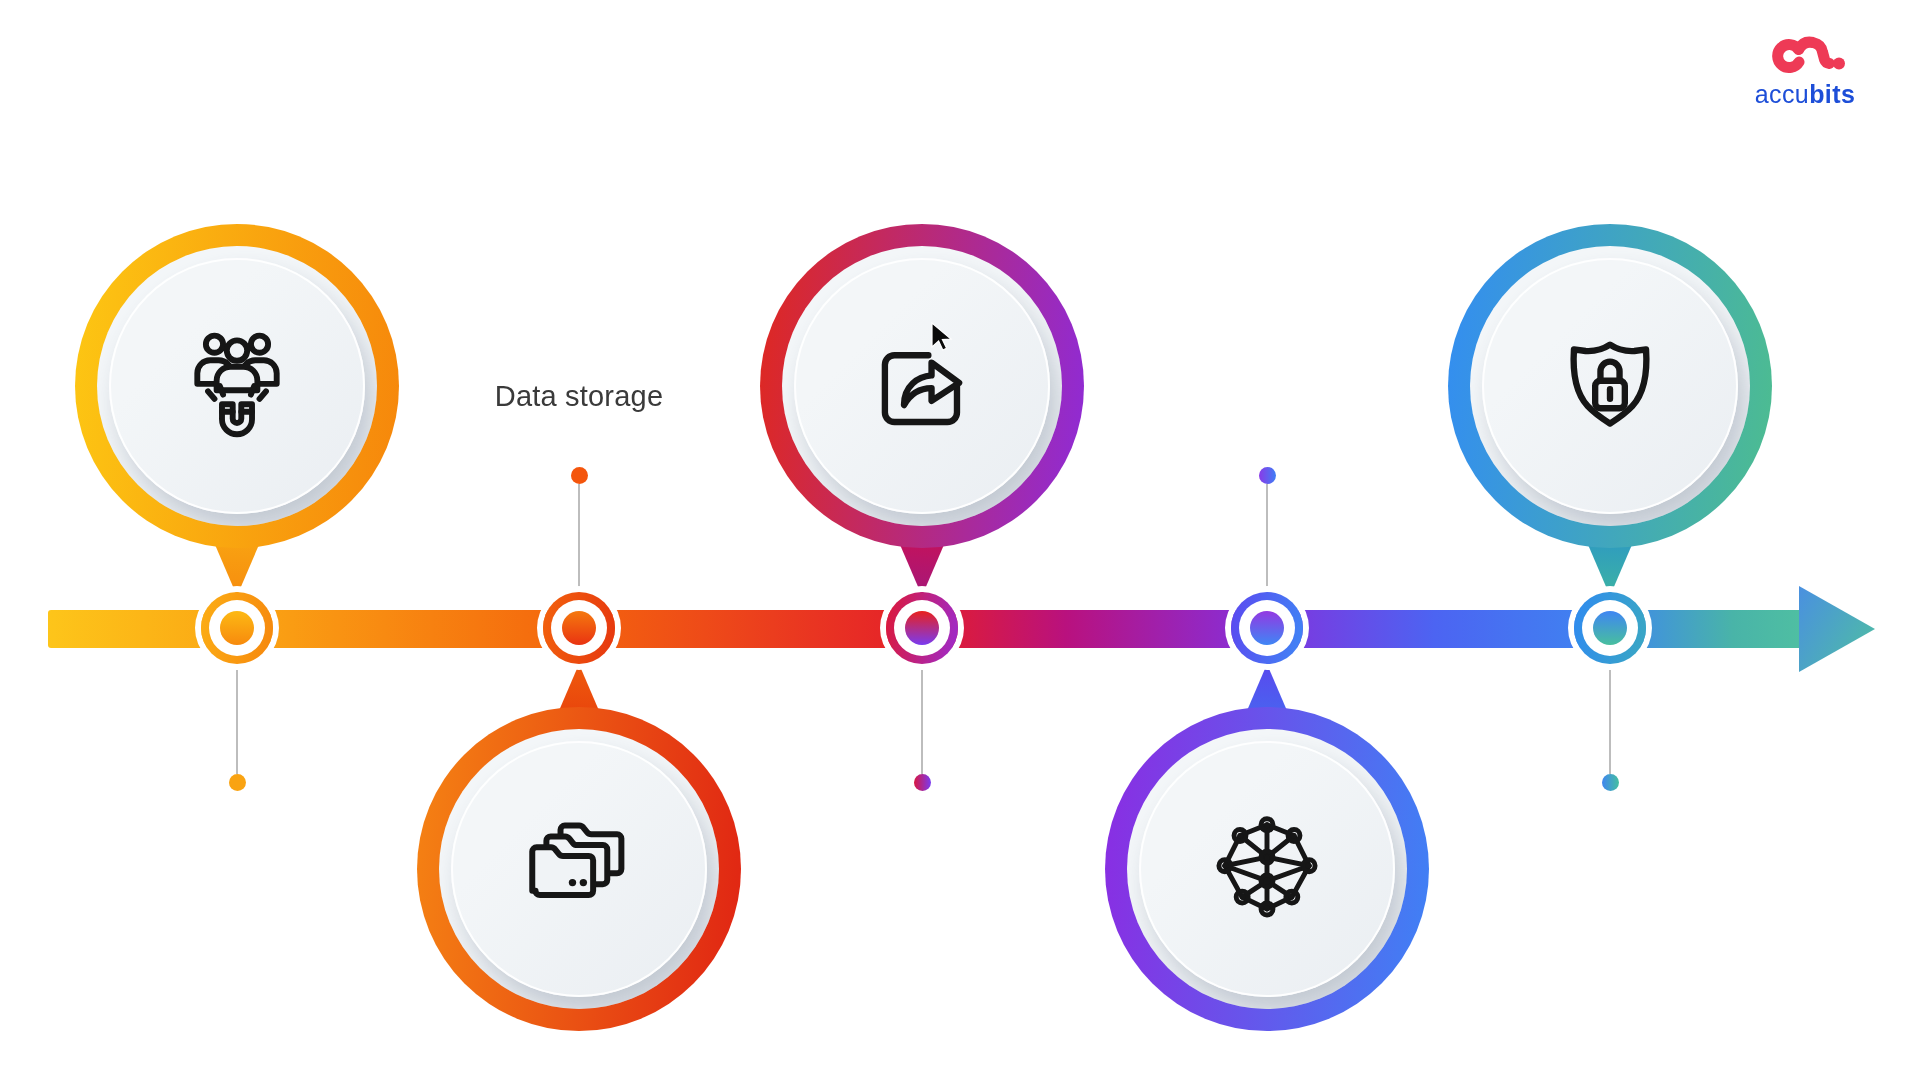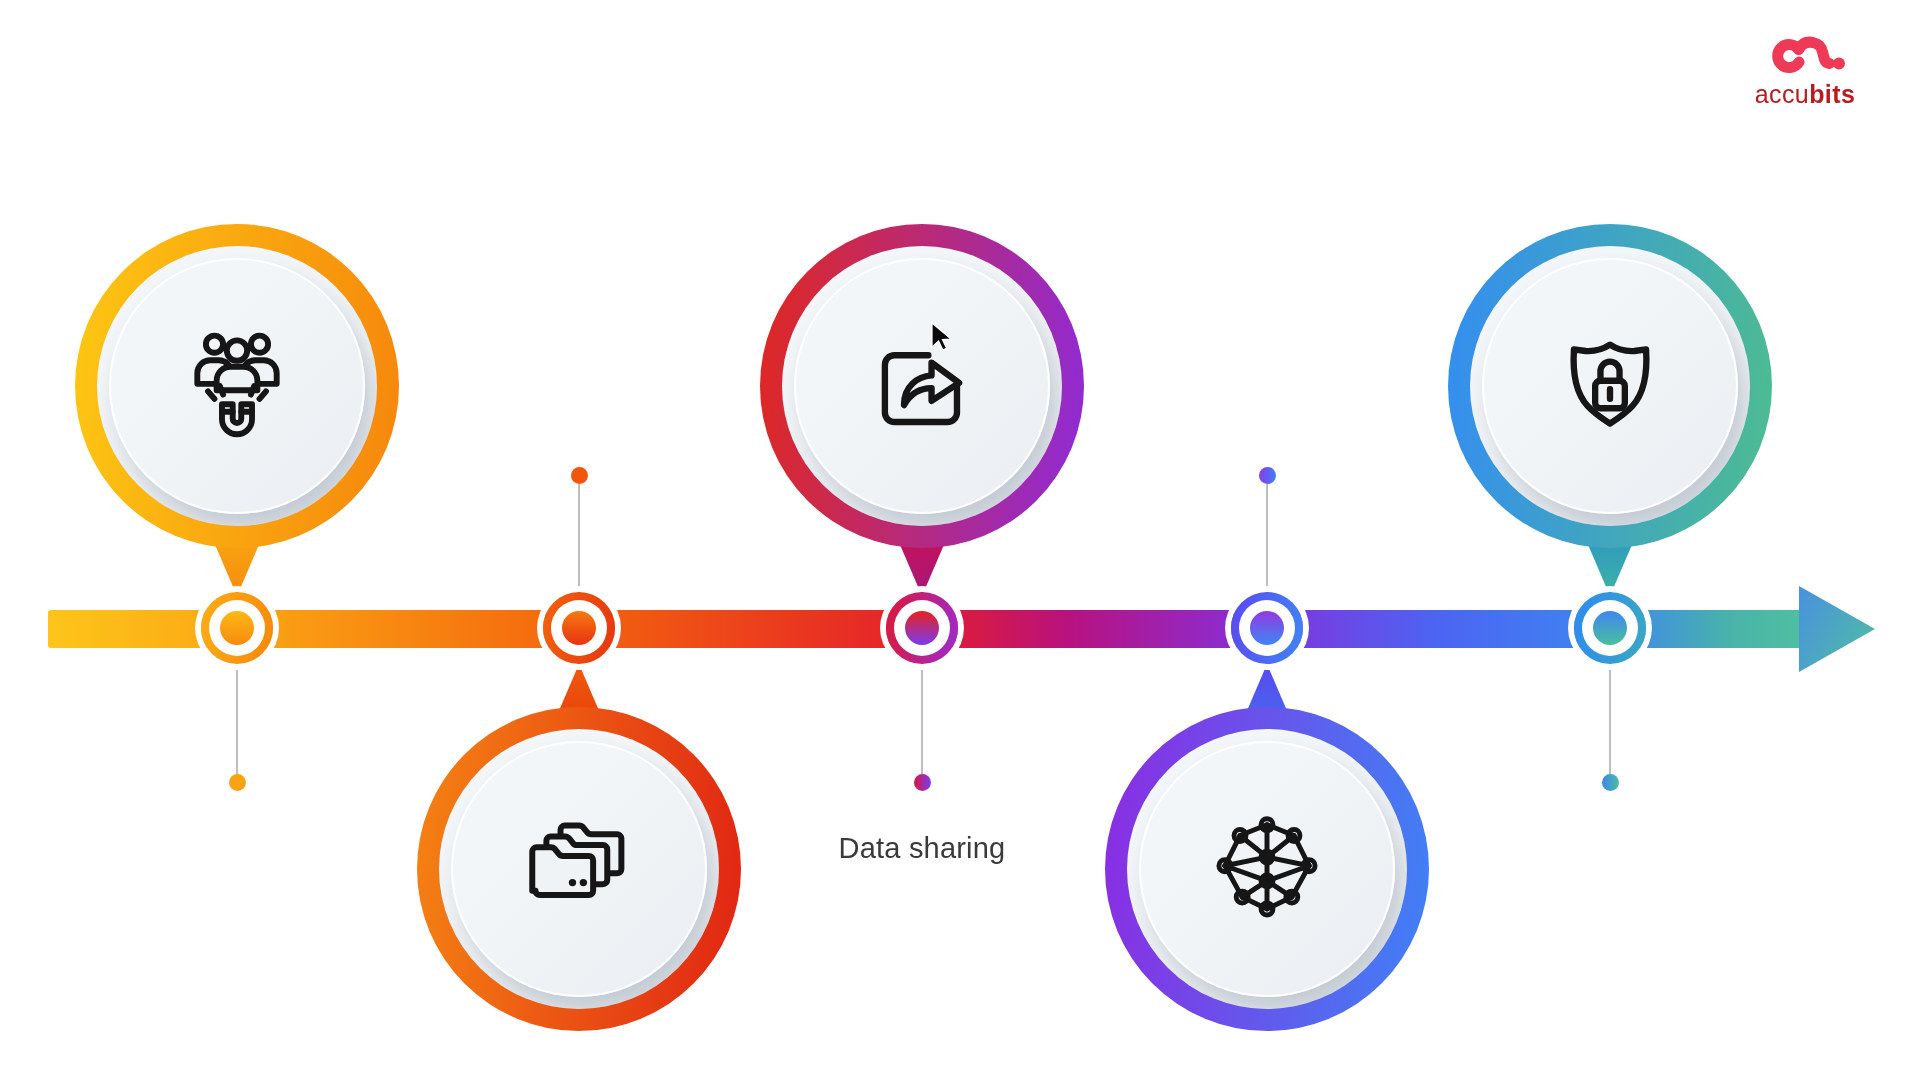--- a/index.html
+++ b/index.html
@@ -85,7 +85,7 @@
   
   .brand{position:absolute;top:30px;right:55px;width:120px;text-align:center;z-index:4;}
   .brand-mark{display:block;margin:0 auto 2px auto;}
-  .brand-name{font-size:25px;color:#b91c1c;letter-spacing:.4px;}
+  .brand-name{font-size:25px;color:#1d4ed8;letter-spacing:.4px;}
   .brand-name .bold{font-weight:700;}
 
   

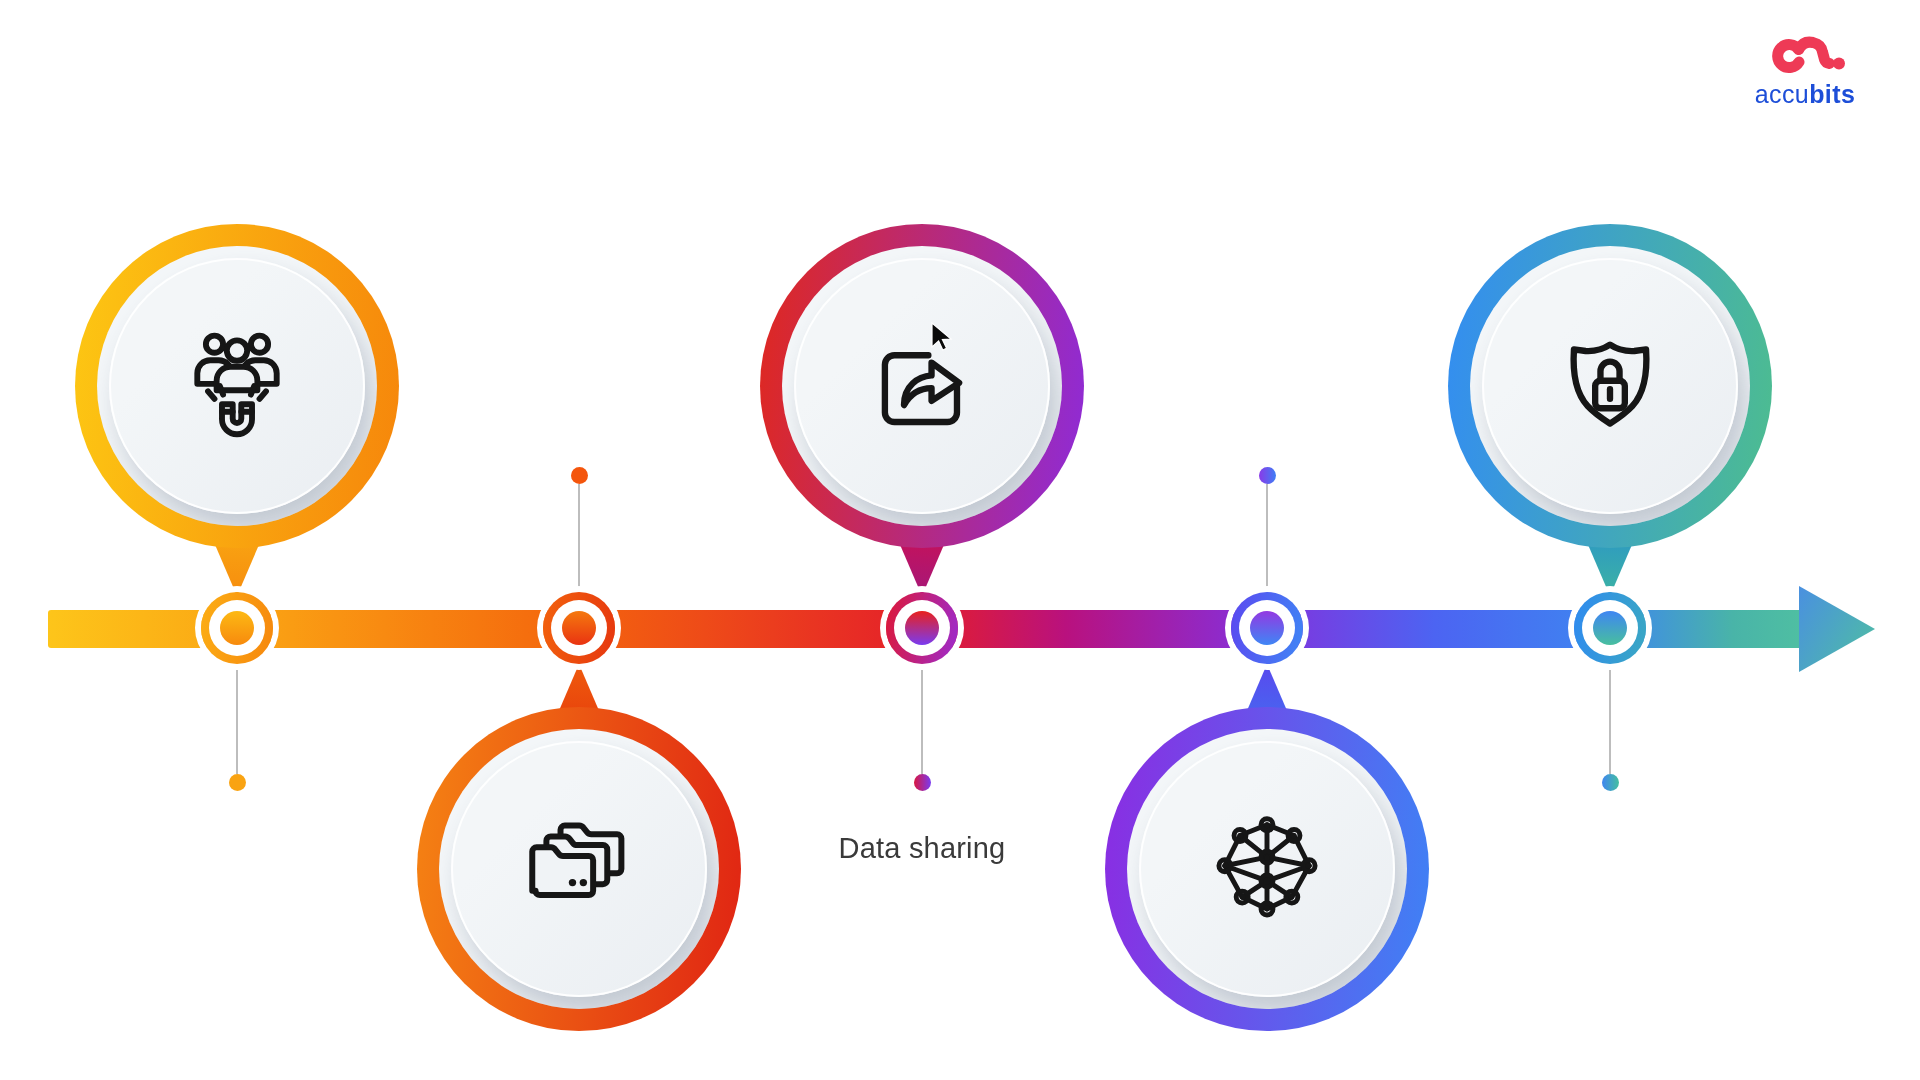--- a/index.html
+++ b/index.html
@@ -162,6 +162,7 @@
   </div>
   <div class="connector"></div>
   <div class="end-dot"></div>
+  <div class="stage-label">Data storage</div>
 </div>
 
 <div class="stage s2 top" style="--ring0: #e0281e; --ring1: #8e2bd8; --nring0: #dd1836; --nring1: #9c2bd0; --ndot0: #e8211d; --ndot1: #7a3bf0; --tail0: #c3125c; --tail1: #a5187a; --edot0: #d81742; --edot1: #7a3bf0;">

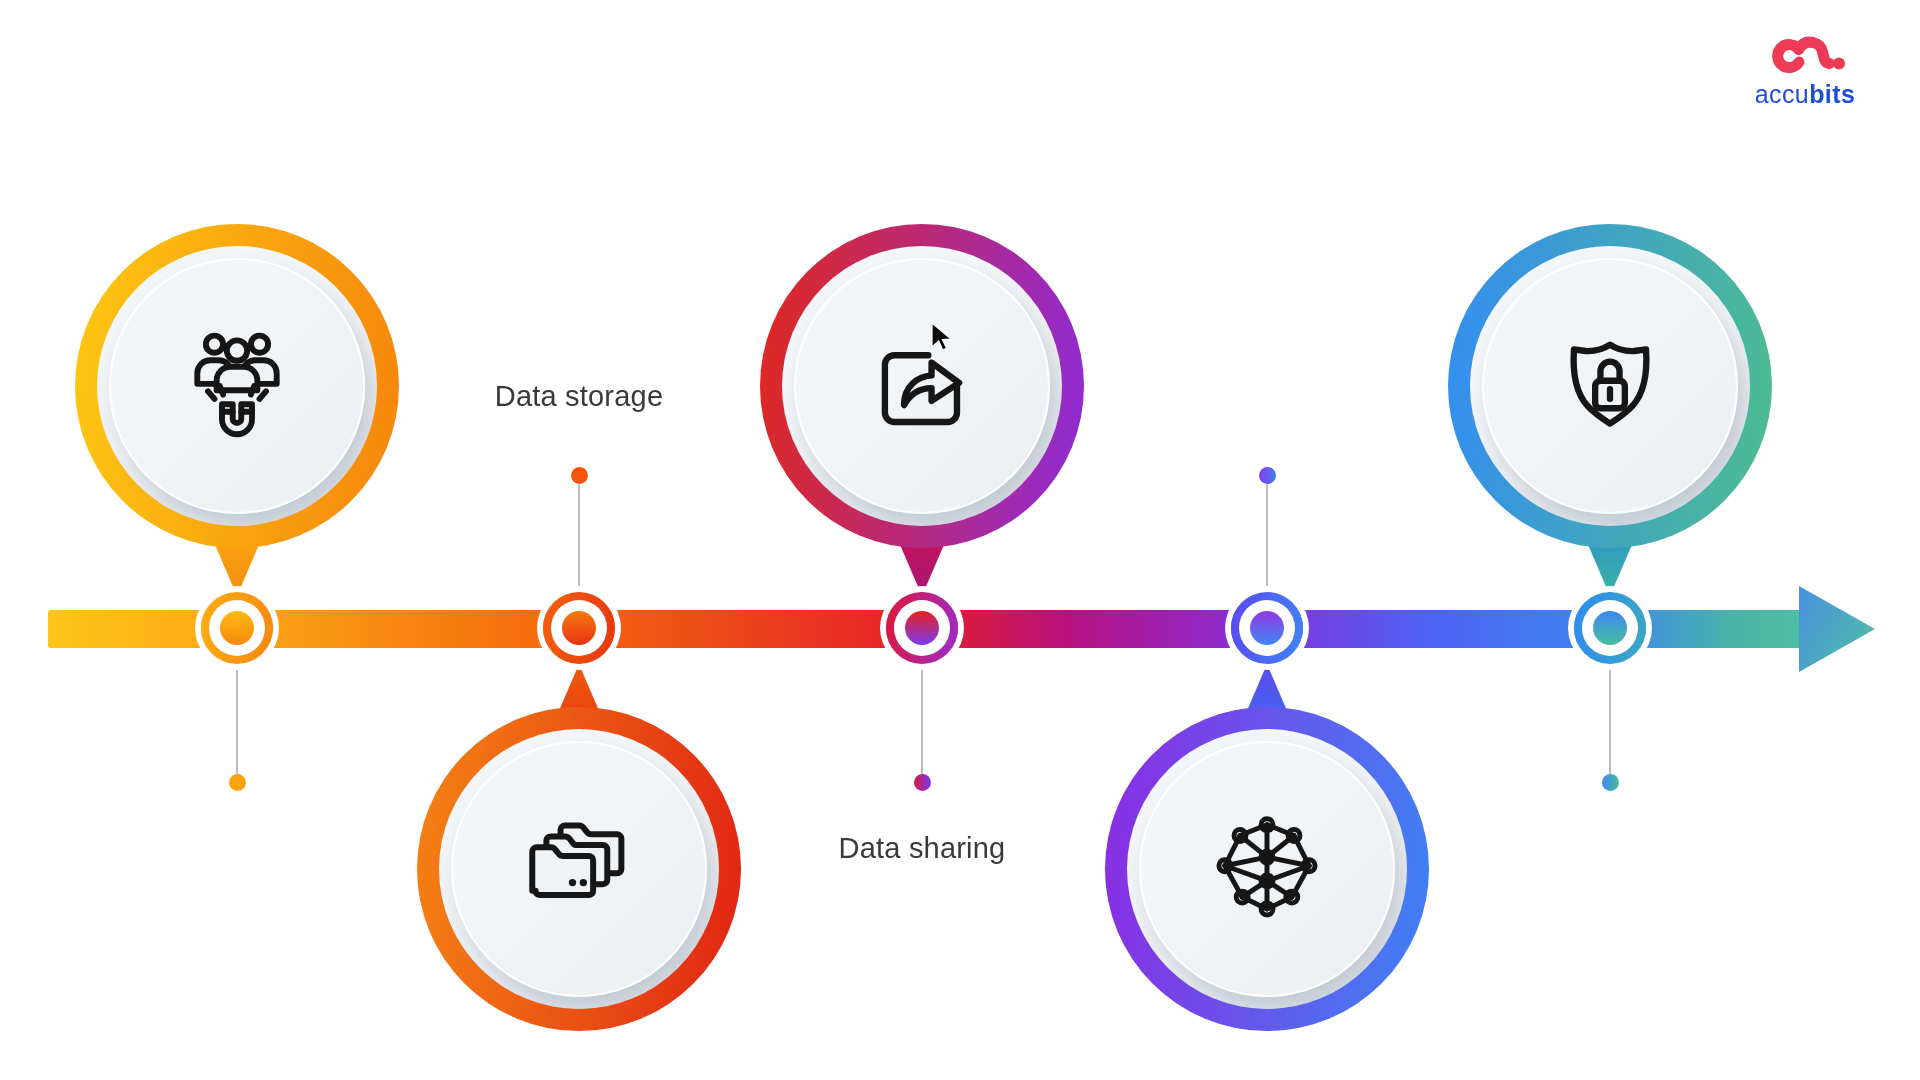--- a/index.html
+++ b/index.html
@@ -185,7 +185,6 @@
   </div>
   <div class="connector"></div>
   <div class="end-dot"></div>
-  <div class="stage-label">Data sharing</div>
 </div>
 
 <div class="stage s3 bottom" style="--ring0: #8b2ce2; --ring1: #3e82f5; --nring0: #5b48f0; --nring1: #3f86f5; --ndot0: #9339e2; --ndot1: #3f86f5; --tail0: #5a49ee; --tail1: #4766f0; --edot0: #8a3ae8; --edot1: #3f7ef5;">

